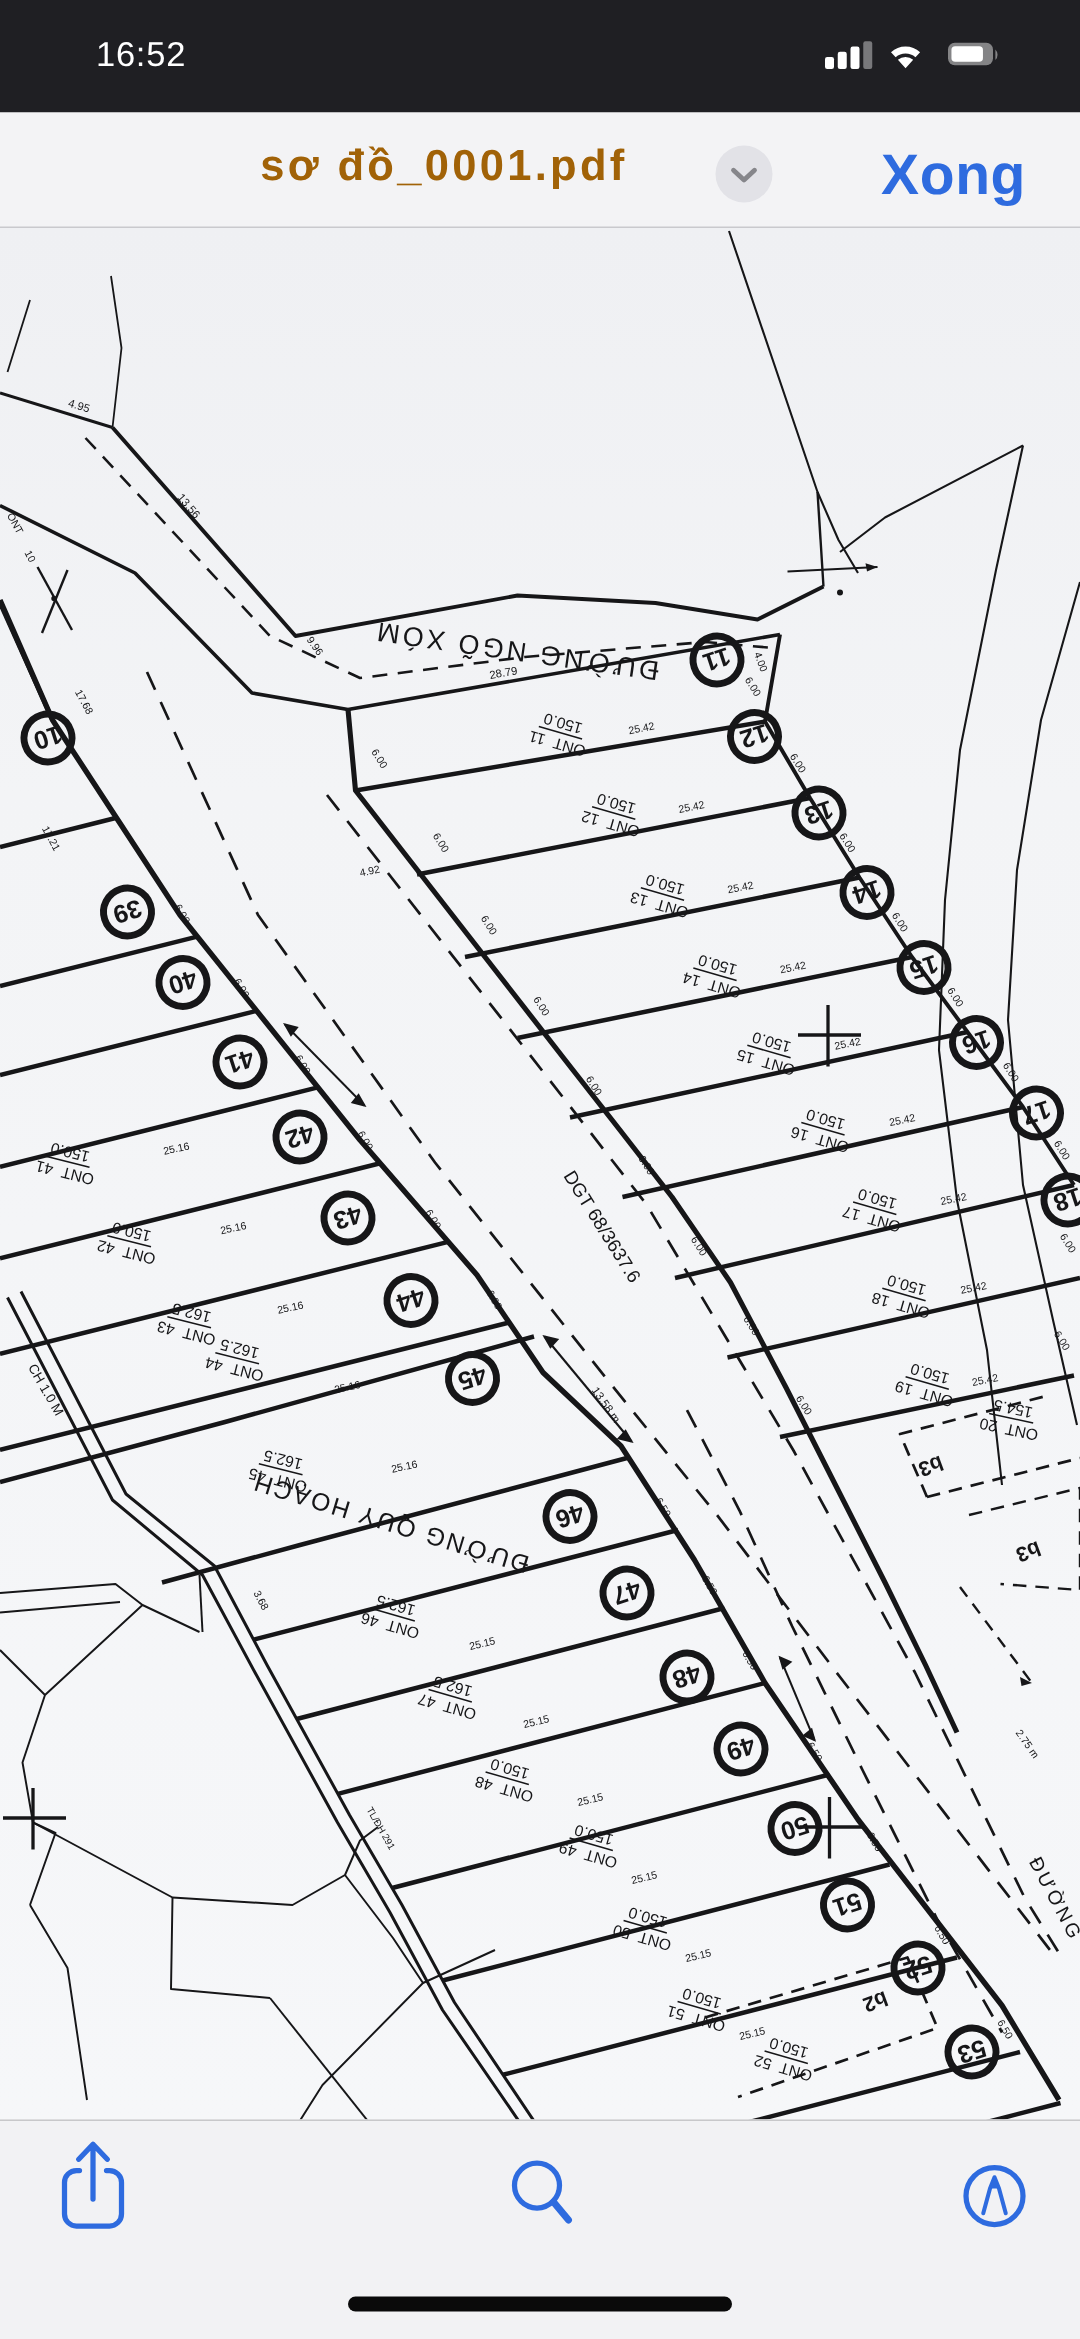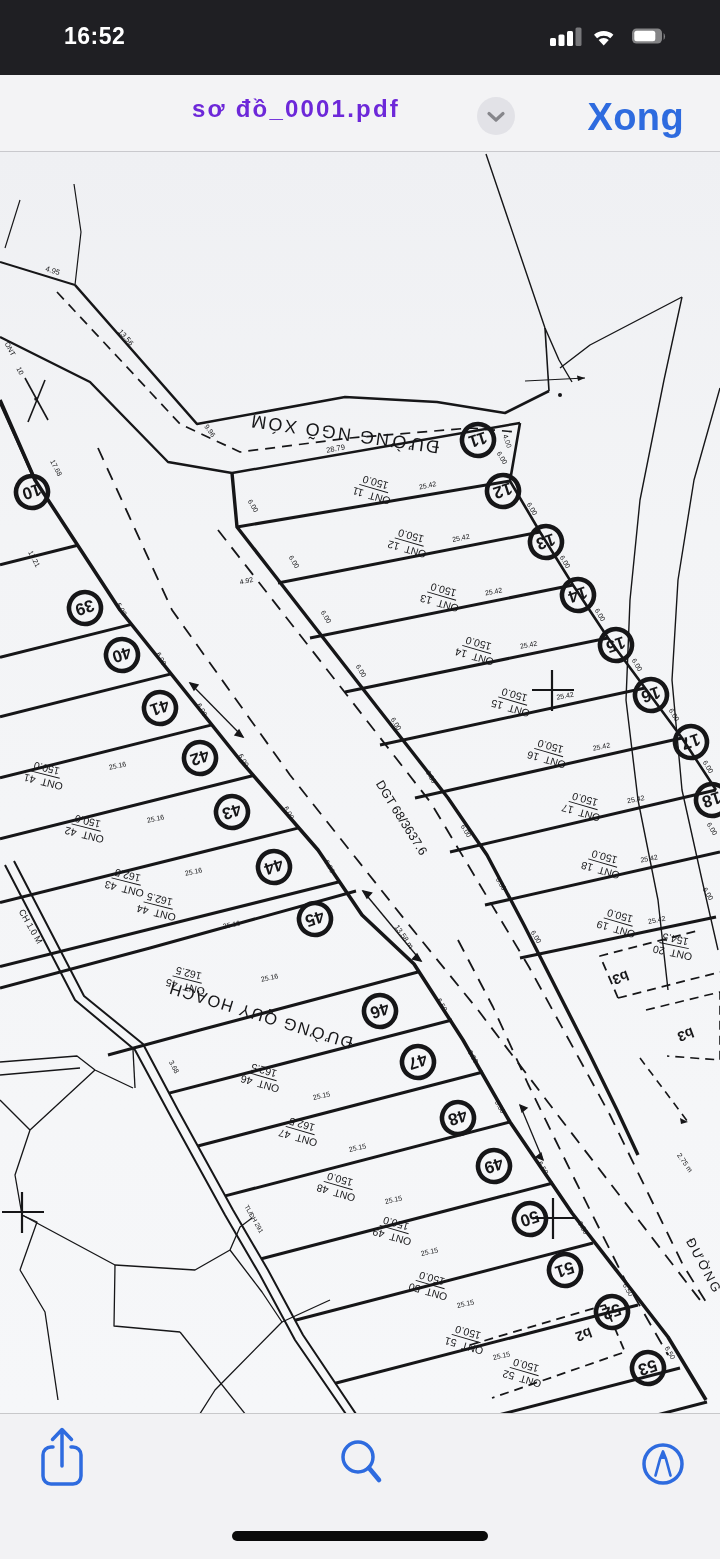--- a/index.html
+++ b/index.html
@@ -3,7 +3,7 @@
 *{margin:0;padding:0;box-sizing:border-box}
 html,body{width:720px;height:1559px;overflow:hidden;background:#F2F2F4;font-family:"Liberation Sans",sans-serif}
 .status{position:absolute;left:0;top:0;width:720px;height:75px;background:#1F1F23;color:#fff}
-.clock{position:absolute;left:64px;top:23px;font-size:23px;font-weight:bold;letter-spacing:.5px}
+.clock{position:absolute;left:64px;top:23px;font-size:23px;font-weight:normal;letter-spacing:.5px}
 .titlebar{position:absolute;left:0;top:75px;width:720px;height:77px;background:#F3F3F5;border-bottom:1px solid #C9C9CD}
 .title{position:absolute;left:0;top:20px;width:648px;text-align:center;font-size:24px;font-weight:bold;color:#6d28d9;letter-spacing:2.2px}
 .tspan{position:relative;left:-28px}

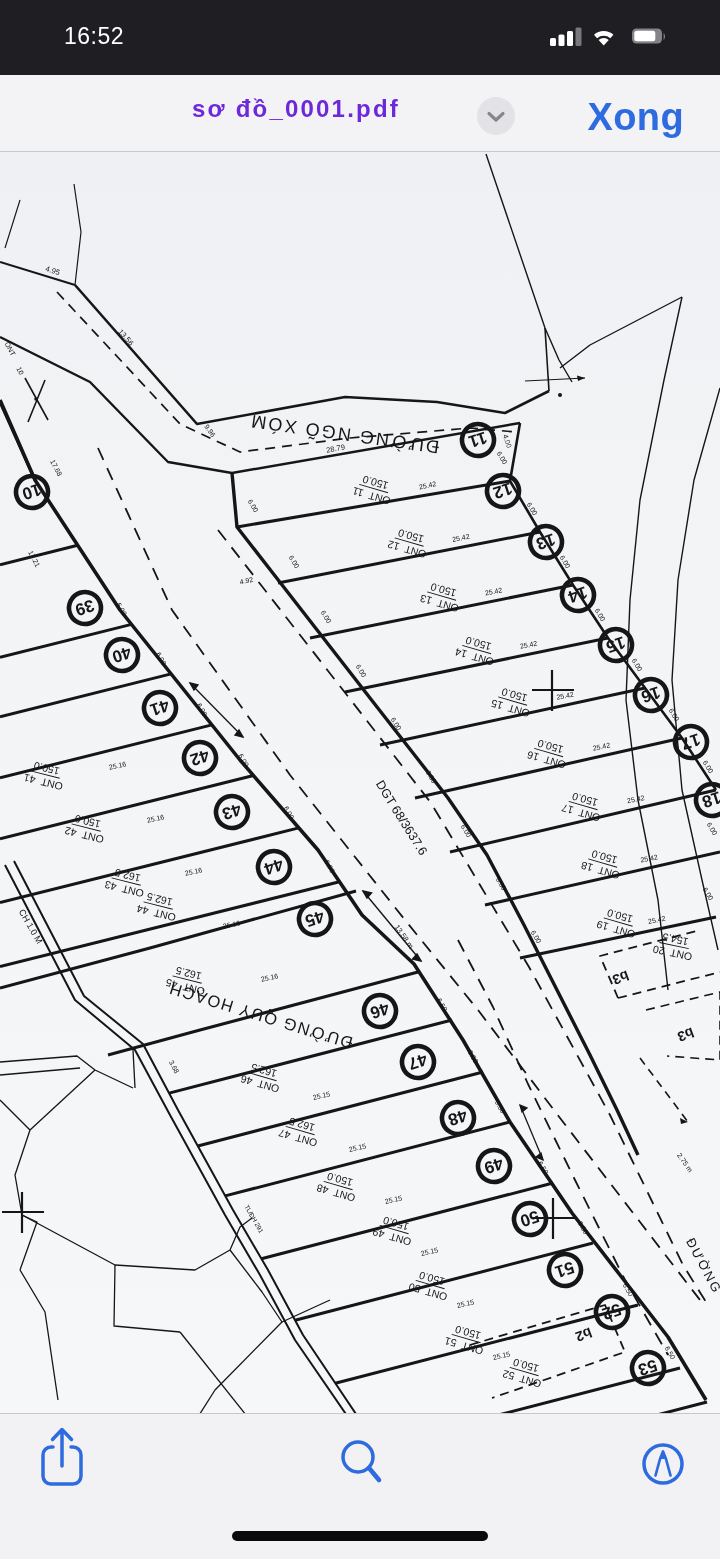--- a/index.html
+++ b/index.html
@@ -5,7 +5,7 @@
 .status{position:absolute;left:0;top:0;width:720px;height:75px;background:#1F1F23;color:#fff}
 .clock{position:absolute;left:64px;top:23px;font-size:23px;font-weight:normal;letter-spacing:.5px}
 .titlebar{position:absolute;left:0;top:75px;width:720px;height:77px;background:#F3F3F5;border-bottom:1px solid #C9C9CD}
-.title{position:absolute;left:0;top:20px;width:648px;text-align:center;font-size:24px;font-weight:bold;color:#6d28d9;letter-spacing:2.2px}
+.title{position:absolute;left:0;top:20px;width:648px;text-align:center;font-size:29px;font-weight:bold;color:#a16207;letter-spacing:2.2px}
 .tspan{position:relative;left:-28px}
 .chev{position:absolute;left:477px;top:22px;width:38px;height:38px;border-radius:50%;background:#E2E2E7}
 .xong{position:absolute;right:36px;top:21px;font-size:38px;font-weight:bold;color:#2E6BDF;letter-spacing:.4px}

